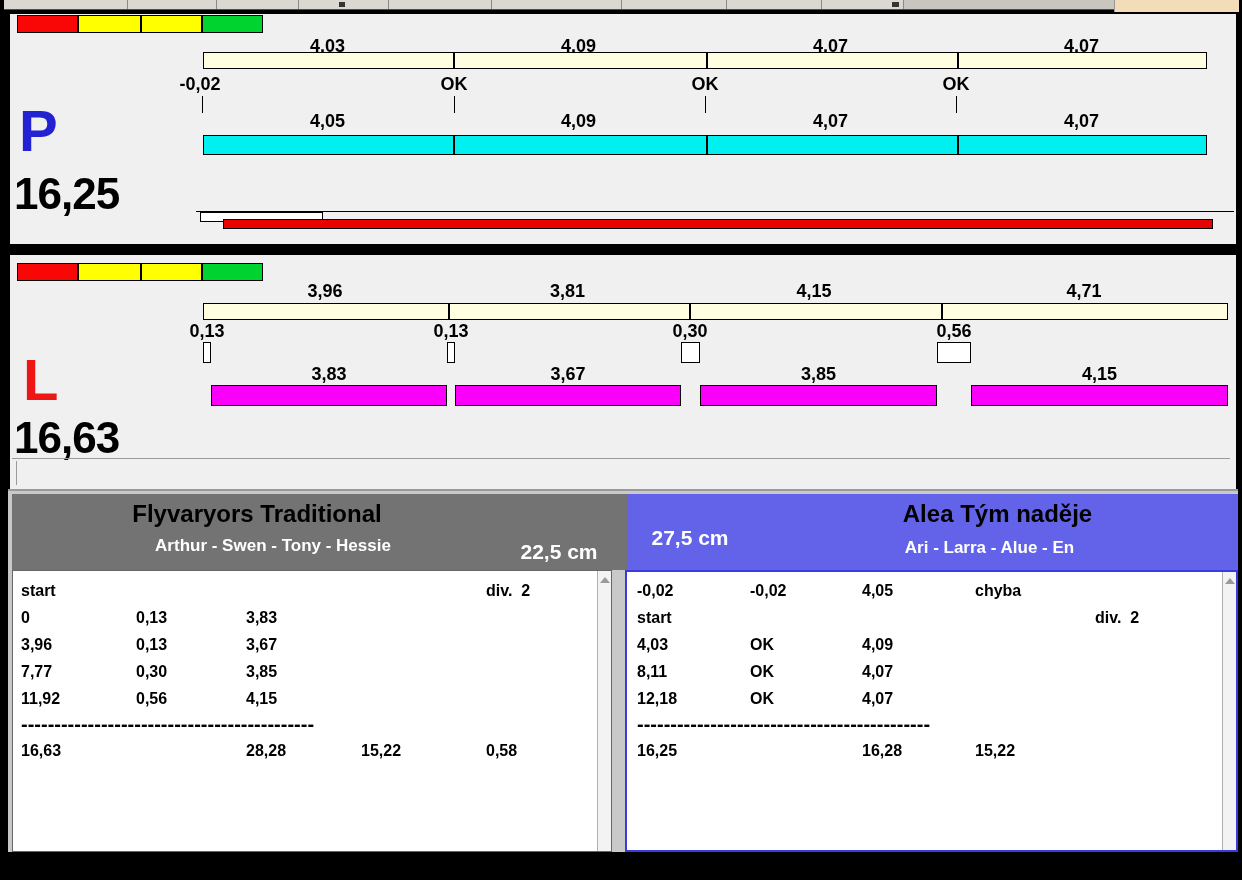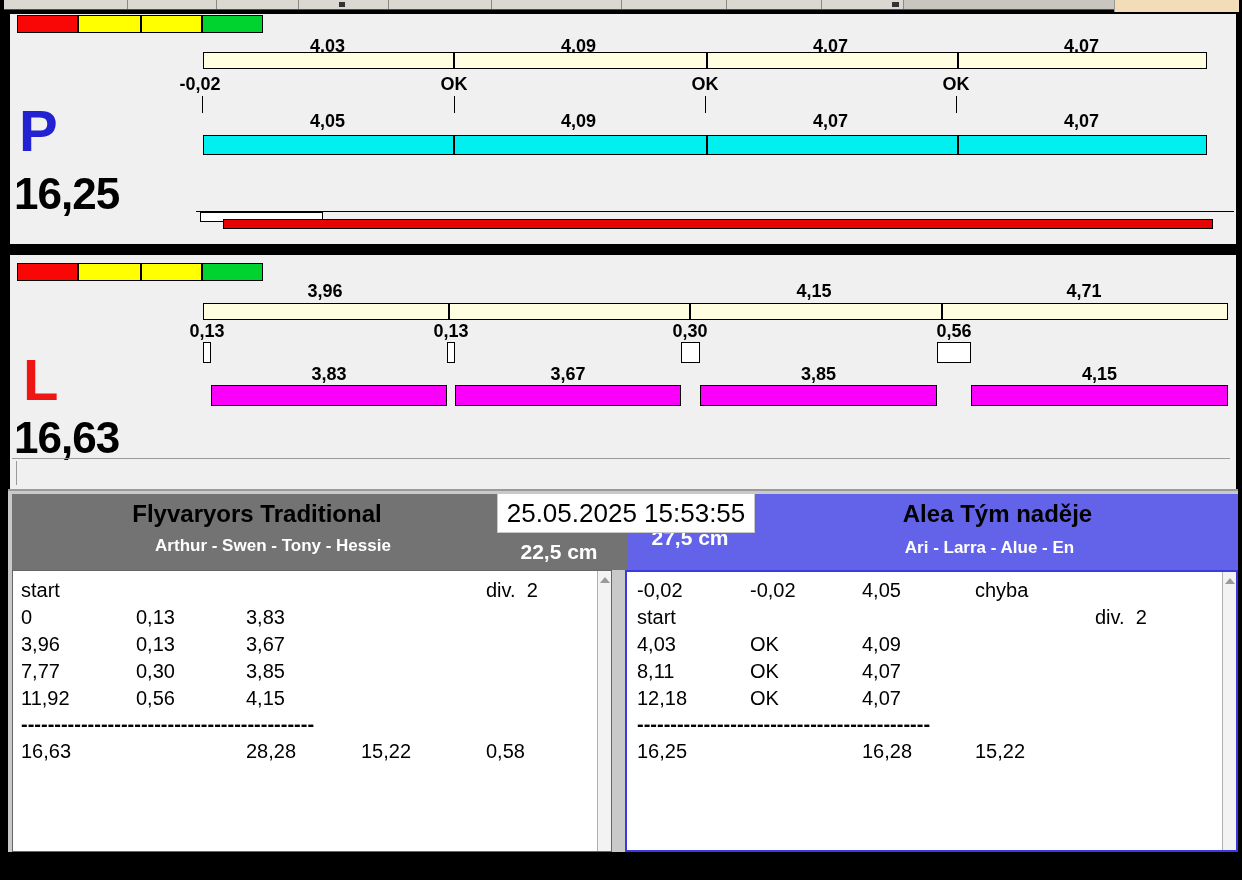--- a/index.html
+++ b/index.html
@@ -115,6 +115,7 @@
     </div>
 
     <div class="abs barlabel" style="left:193px;top:26px;width:244px;">3,96</div>
+    <div class="abs barlabel" style="left:437px;top:26px;width:241px;">3,81</div>
     <div class="abs barlabel" style="left:678px;top:26px;width:252px;">4,15</div>
     <div class="abs barlabel" style="left:930px;top:26px;width:288px;">4,71</div>
 

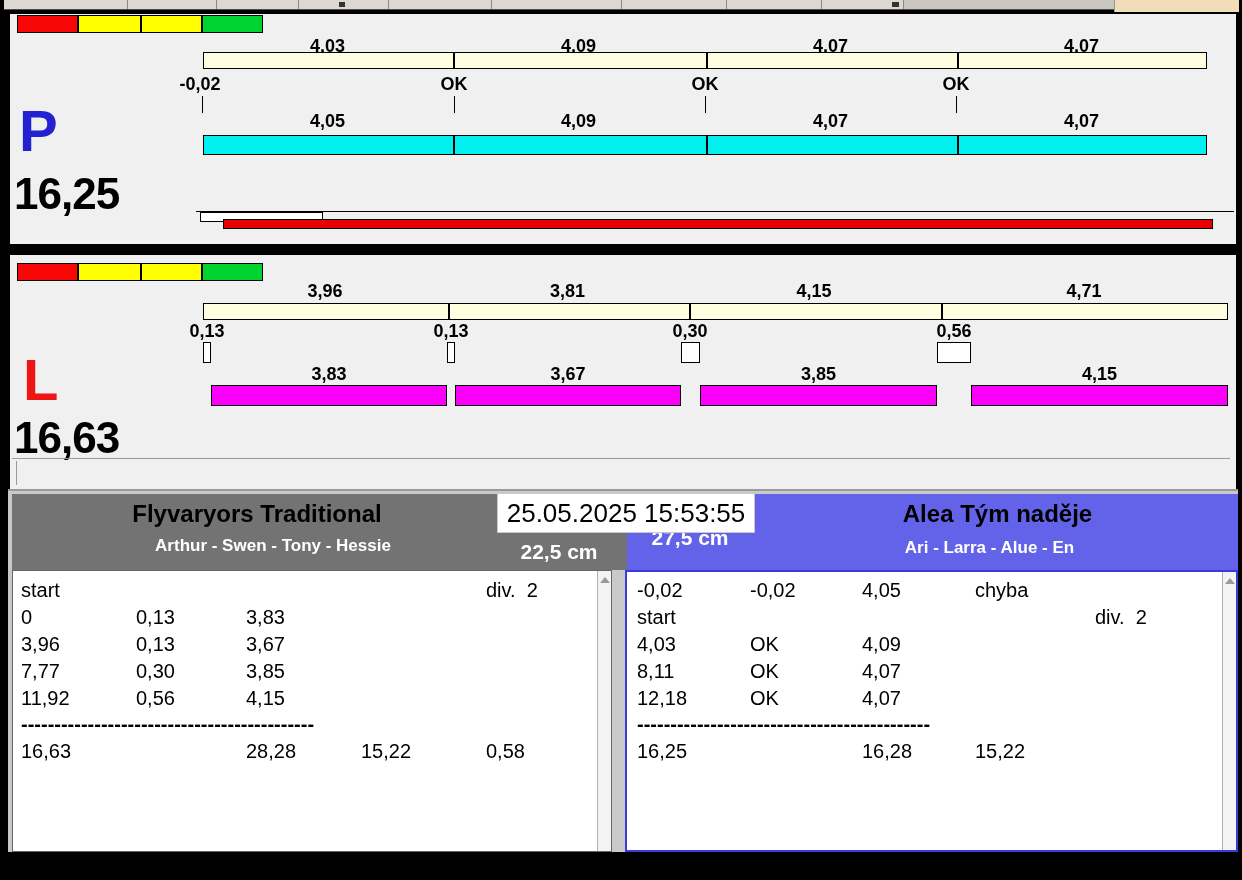--- a/index.html
+++ b/index.html
@@ -166,7 +166,6 @@
       <div class="team-size abs" style="left:12px;top:32px;width:102px;text-align:center;">27,5 cm</div>
     </div>
 
-    <div class="abs datebox" style="left:489px;top:3px;width:258px;height:39px;box-sizing:border-box;">25.05.2025 15:53:55</div>
 
     <div class="abs ttable" style="left:4px;top:79px;width:600px;height:282px;border:1px solid #666;">
       <div style="padding-top:6px;">

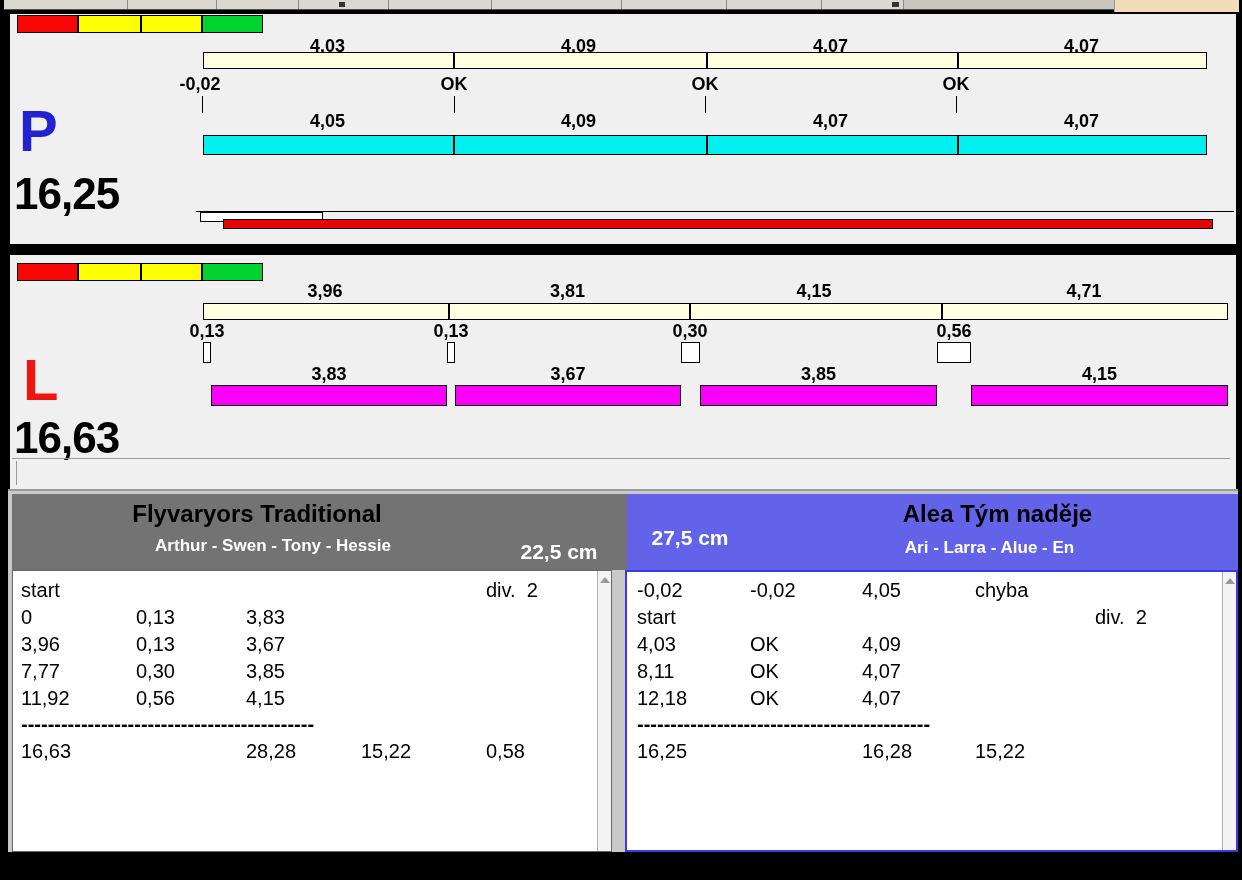--- a/index.html
+++ b/index.html
@@ -21,7 +21,7 @@
   .datebox{background:#fff;color:#000;font-size:26px;text-align:center;line-height:39px;
            border:1px solid #c8c8c8;border-top:none;}
   .ttable{background:#fff;box-sizing:border-box;overflow:hidden;}
-  .trow{display:grid;height:27px;font-weight:normal;font-size:20px;color:#000;align-items:center;}
+  .trow{display:grid;height:27px;font-weight:bold;font-size:16px;color:#000;align-items:center;}
   .trow-l{grid-template-columns:115px 110px 115px 125px 1fr;padding-left:8px;}
   .trow-r{grid-template-columns:113px 112px 113px 120px 1fr;padding-left:10px;}
   .cell{white-space:pre;overflow:hidden;}

